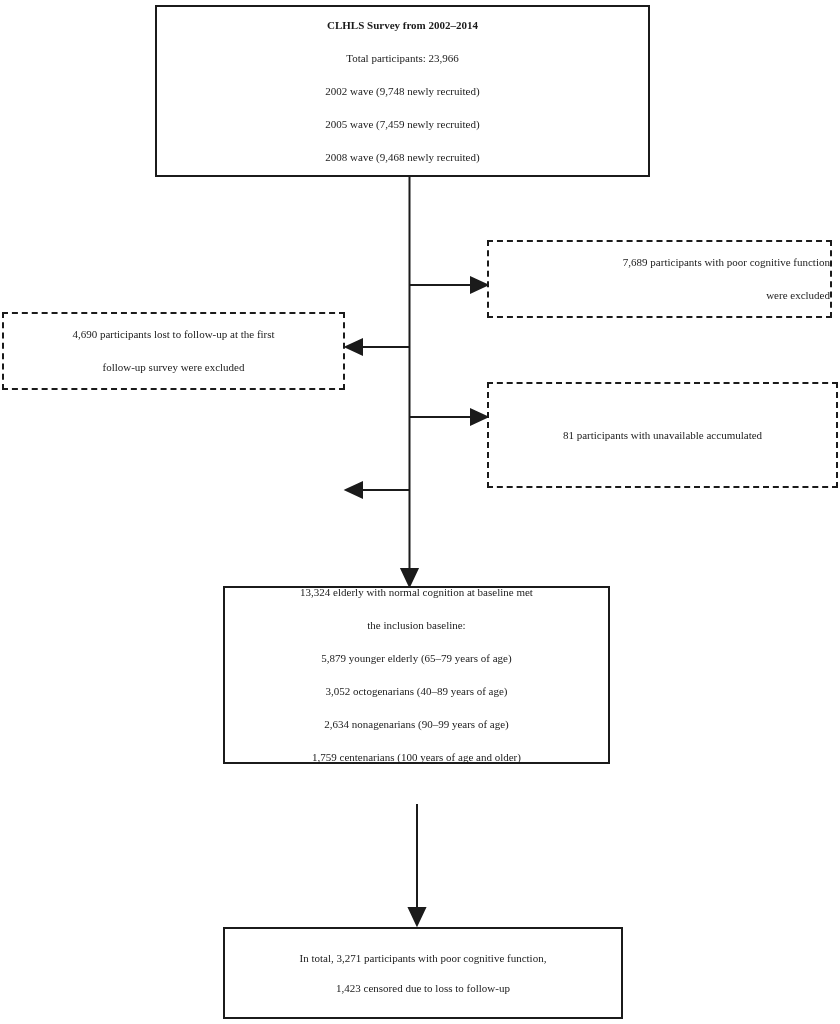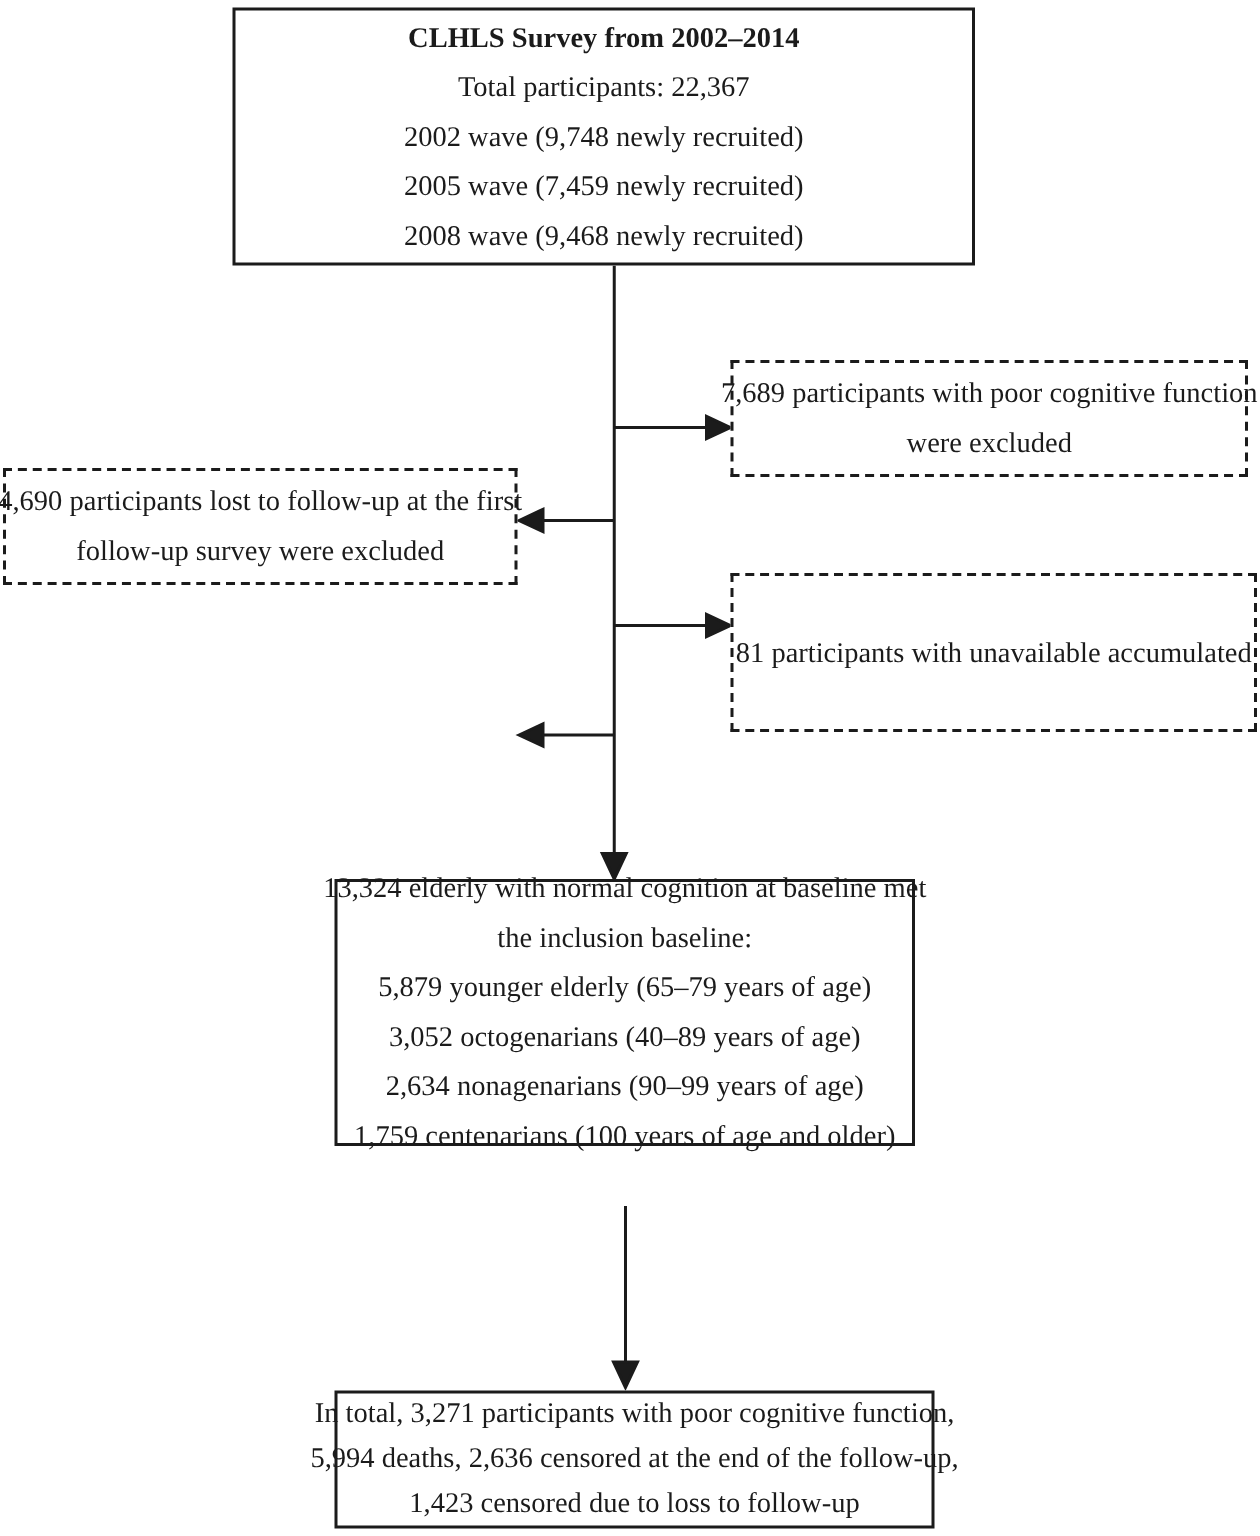--- a/index.html
+++ b/index.html
@@ -38,7 +38,7 @@
     border-style: dashed;
   }
   .line {
-    font-size: 19px;
+    font-size: 11px;
     line-height: 33px;
     white-space: nowrap;
   }

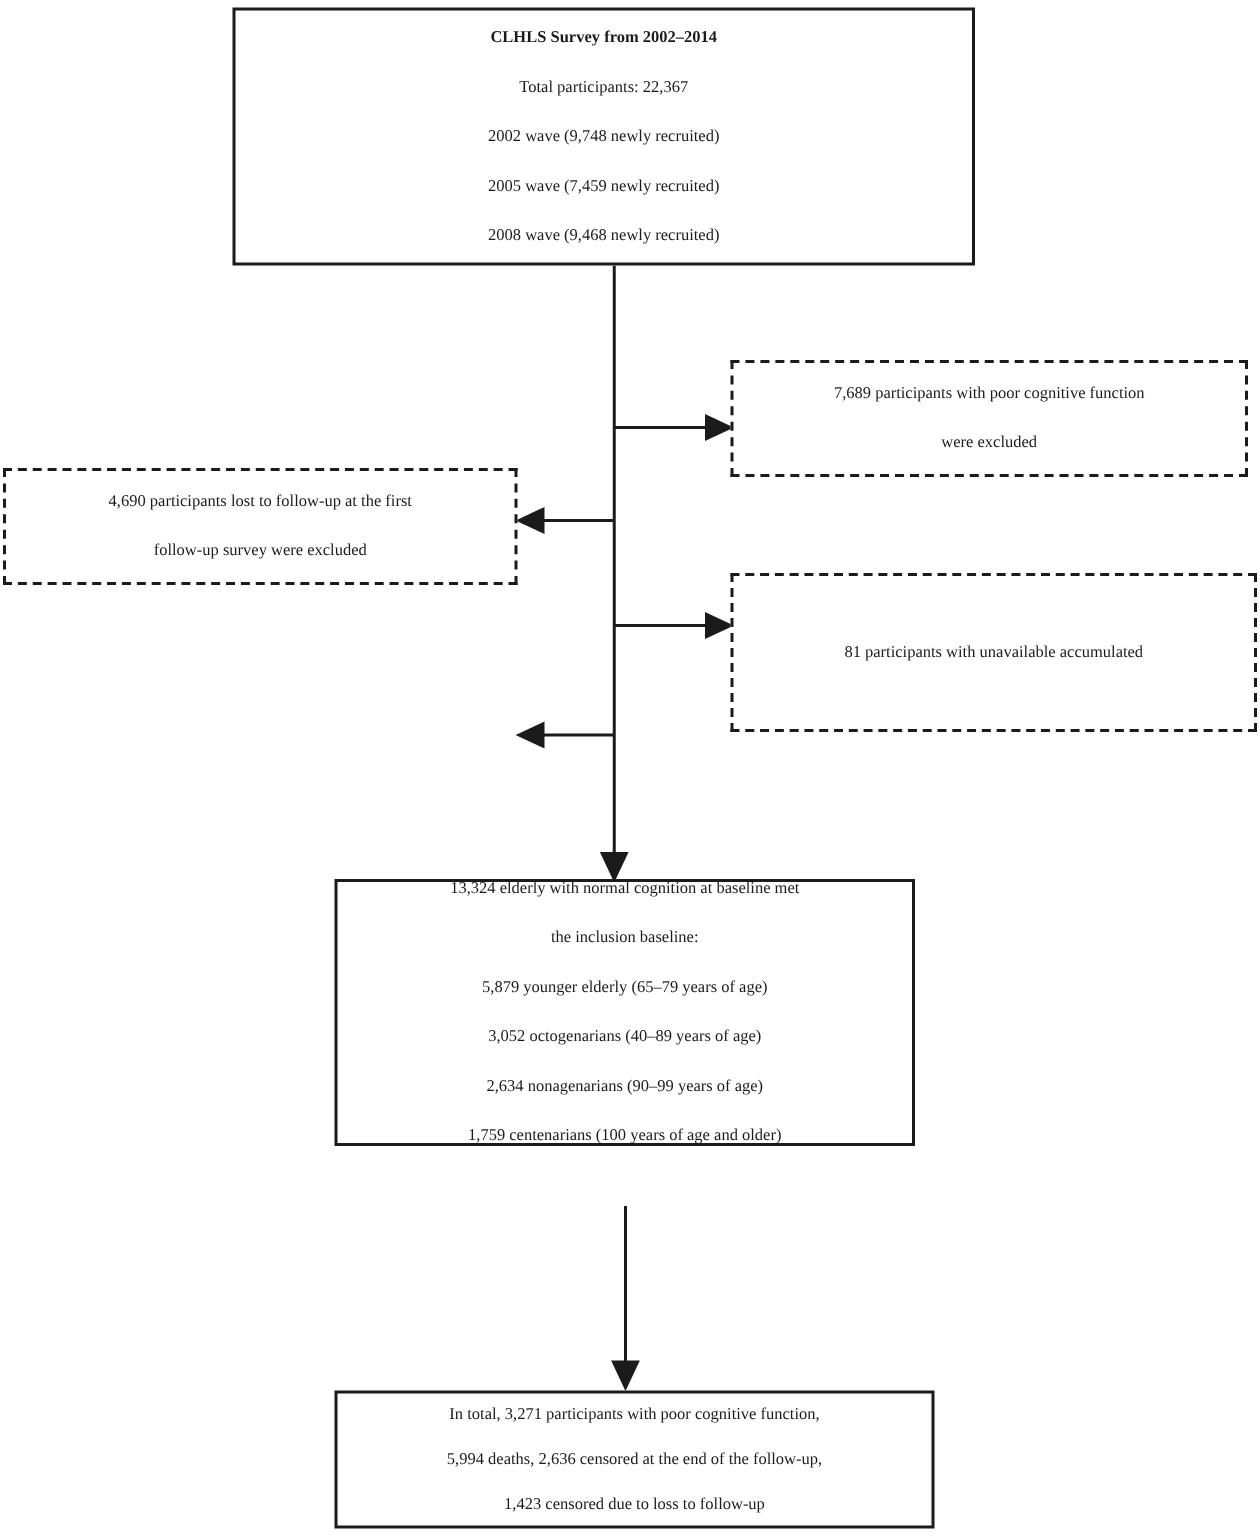--- a/index.html
+++ b/index.html
@@ -96,7 +96,7 @@
 
   <div class="box box-source">
     <div class="line bold">CLHLS Survey from 2002–2014</div>
-    <div class="line">Total participants: 22,367</div>
+    <div class="line">Total participants: 23,966</div>
     <div class="line">2002 wave (9,748 newly recruited)</div>
     <div class="line">2005 wave (7,459 newly recruited)</div>
     <div class="line">2008 wave (9,468 newly recruited)</div>

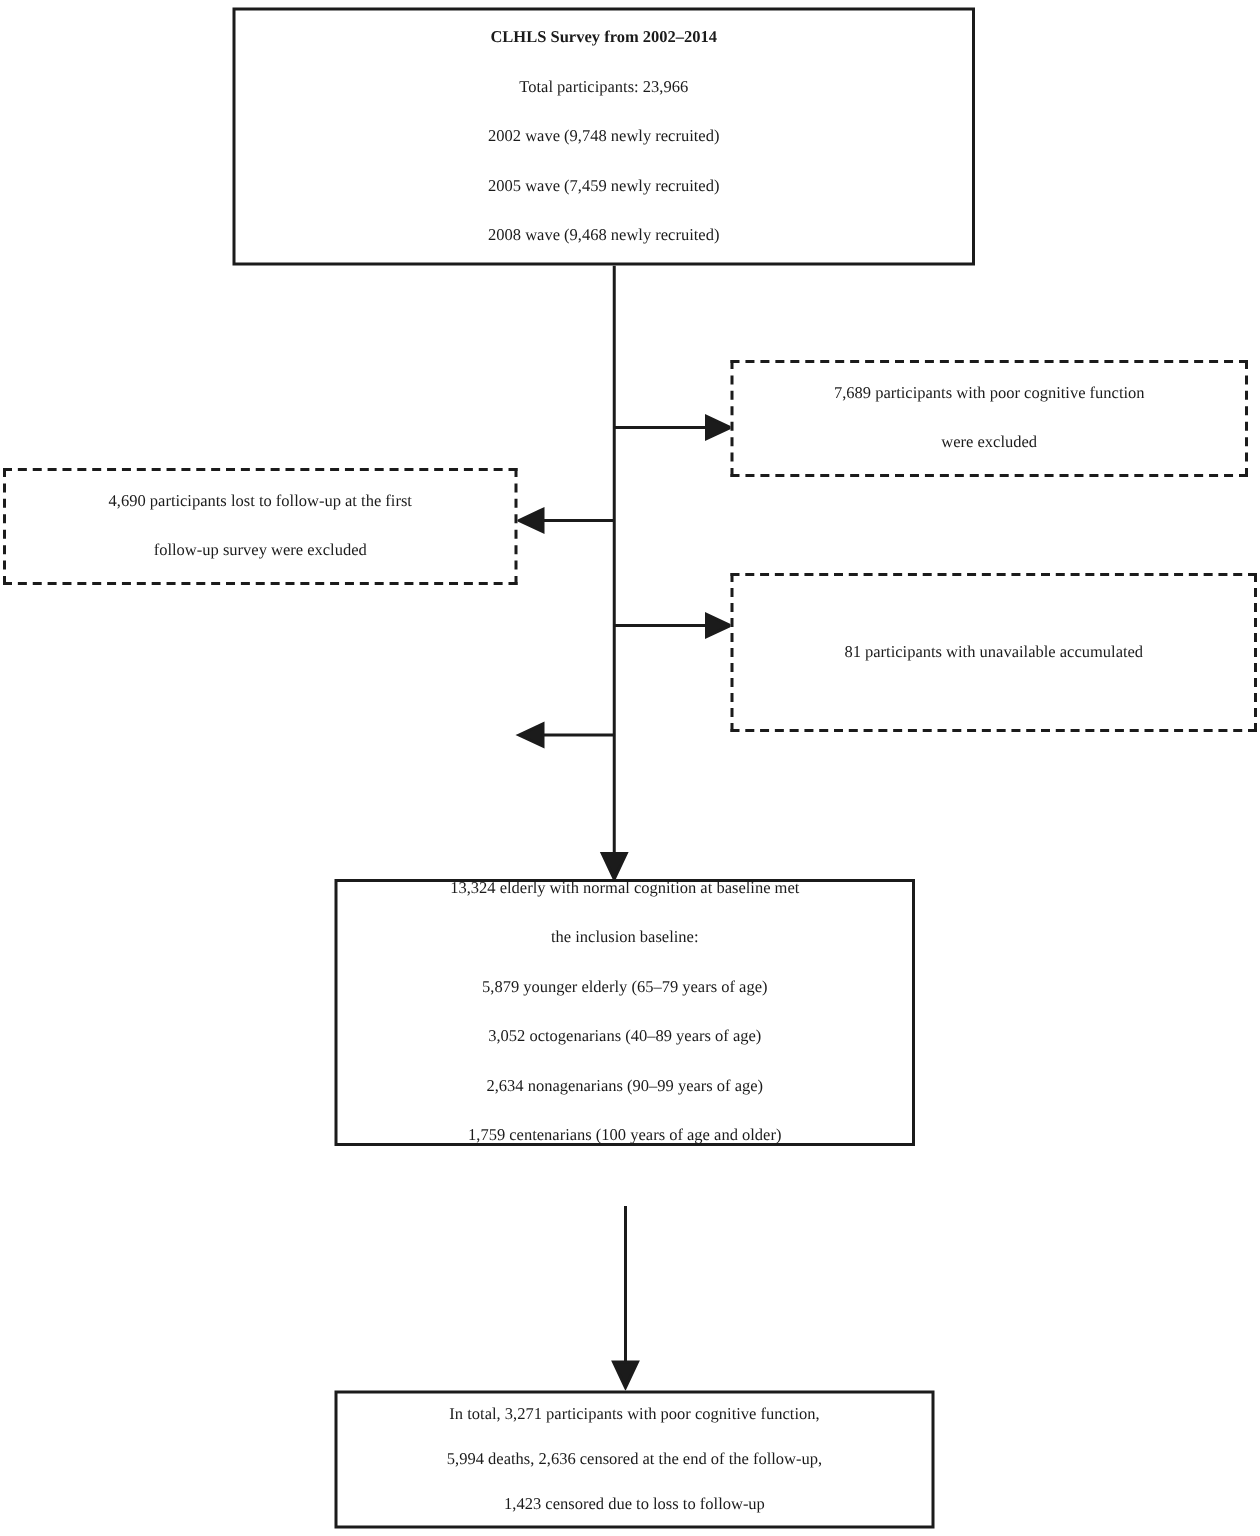--- a/index.html
+++ b/index.html
@@ -46,7 +46,7 @@
     font-weight: bold;
   }
   .box-source   { left: 155px; top: 5px;   width: 495px; height: 172px; }
-  .box-right1   { left: 487px; top: 240px; width: 345px; height: 78px;  }
+  .box-right1   { left: 487px; top: 240px; width: 345px; height: 78px; align-items: flex-end;  }
   .box-left1    { left: 2px;   top: 312px; width: 343px; height: 78px;  }
   .box-right2   { left: 487px; top: 382px; width: 351px; height: 106px; }
   .box-left2    { left: 2px;   top: 446px; width: 343px; height: 82px;  }

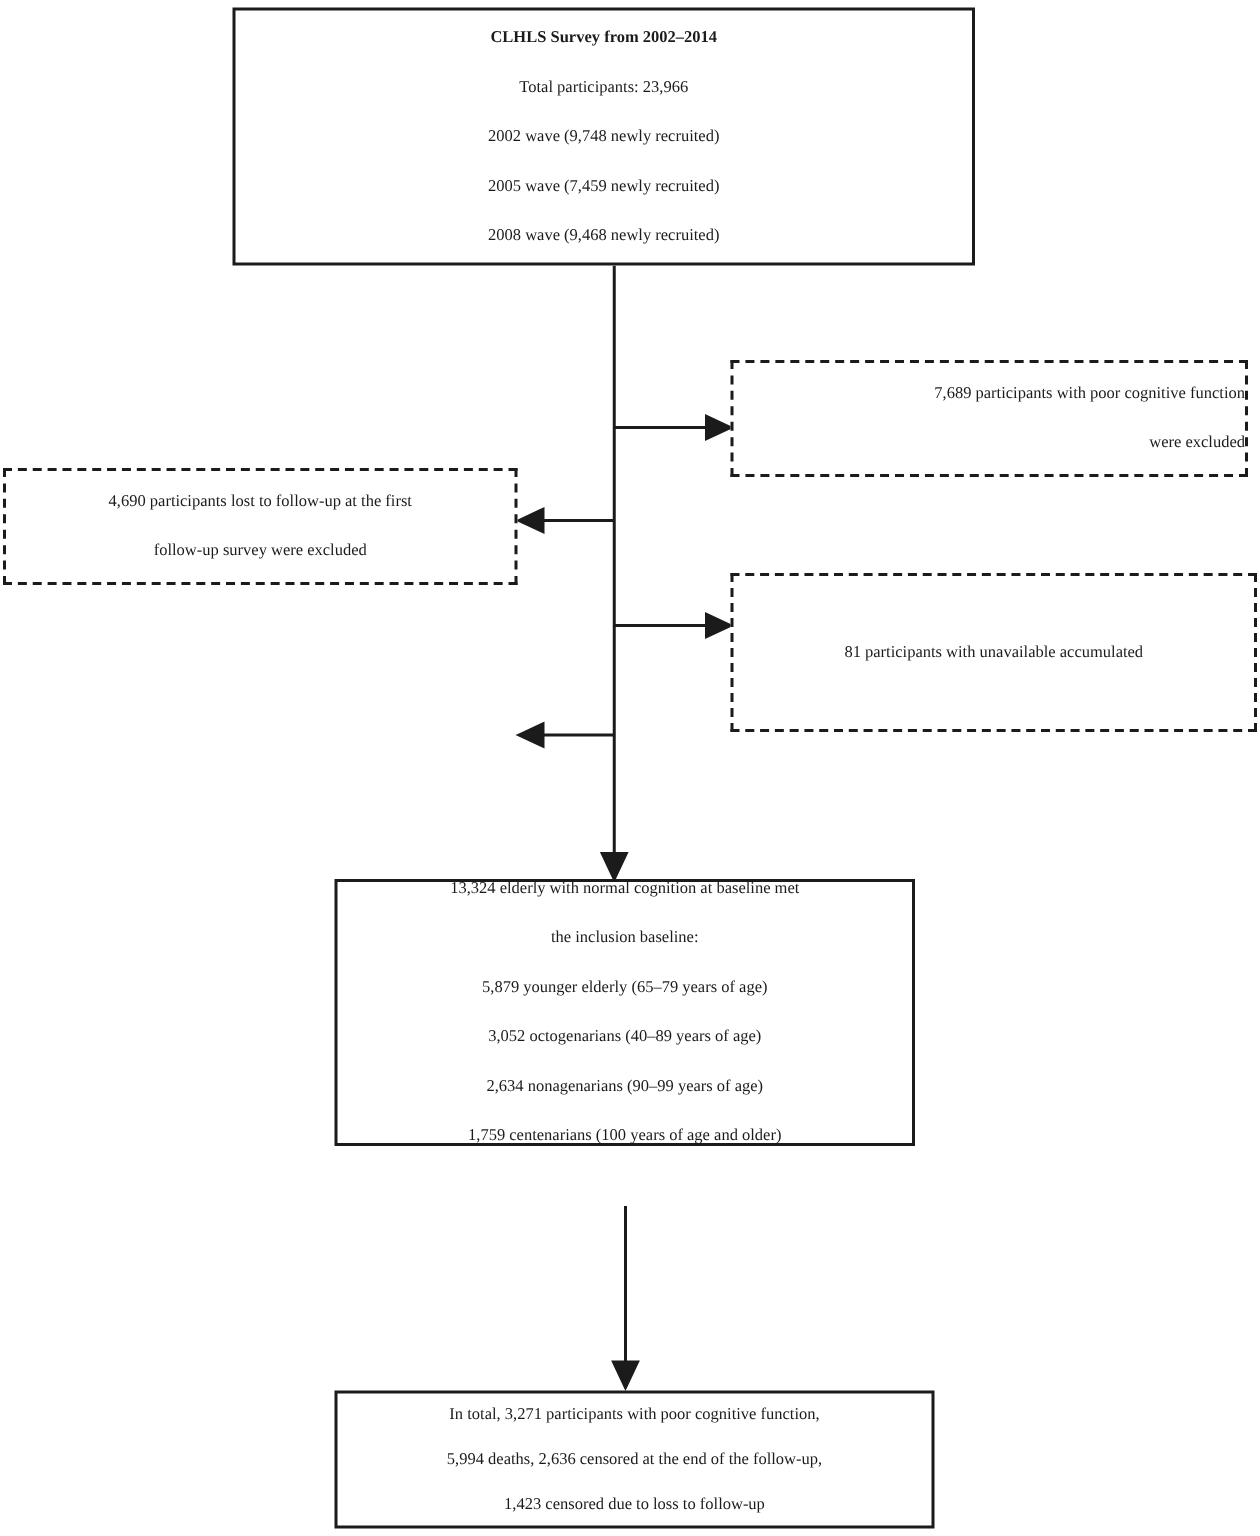--- a/index.html
+++ b/index.html
@@ -128,7 +128,6 @@
 
   <div class="box box-outcome">
     <div class="line">In total, 3,271 participants with poor cognitive function,</div>
-    <div class="line">5,994 deaths, 2,636 censored at the end of the follow-up,</div>
     <div class="line">1,423 censored due to loss to follow-up</div>
   </div>
 

